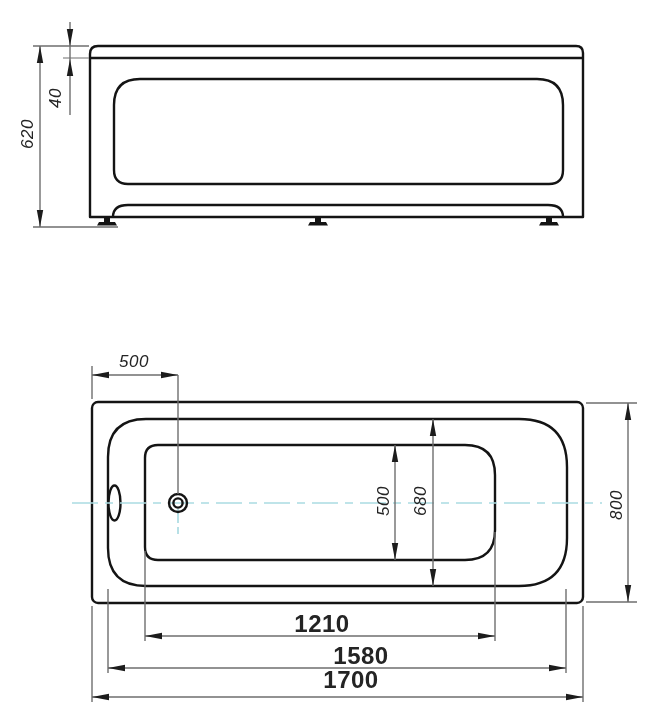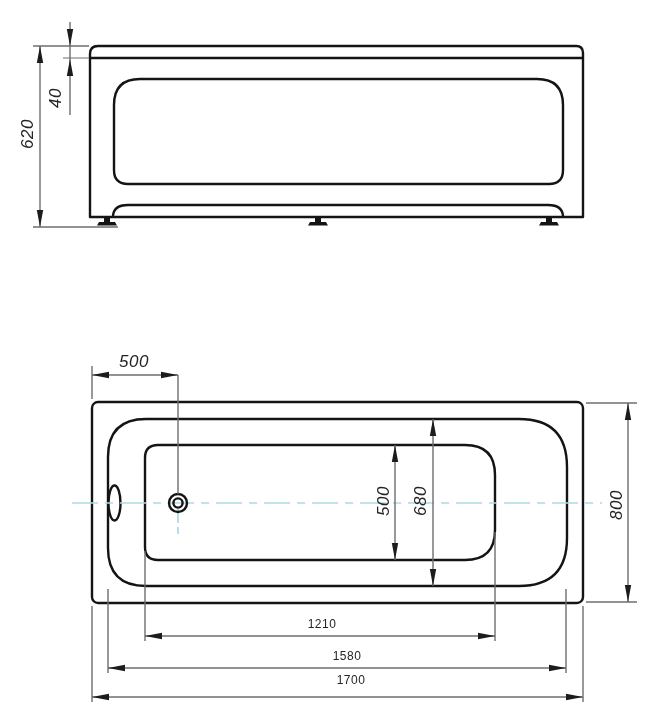--- a/index.html
+++ b/index.html
@@ -24,7 +24,7 @@
   .cl{stroke:var(--centerline);stroke-width:1.7;fill:none;}
   .dim{position:absolute;color:var(--text);white-space:nowrap;line-height:1;}
   .it{font-style:italic;font-size:17px;letter-spacing:.5px;}
-  .lg{font-size:12px;letter-spacing:.5px;}
+  .lg{font-size:24px;letter-spacing:.5px;font-weight:bold;}
   .hc{transform:translate(-50%,-50%);}
   .vc{transform:translate(-50%,-50%) rotate(-90deg);}
 </style>

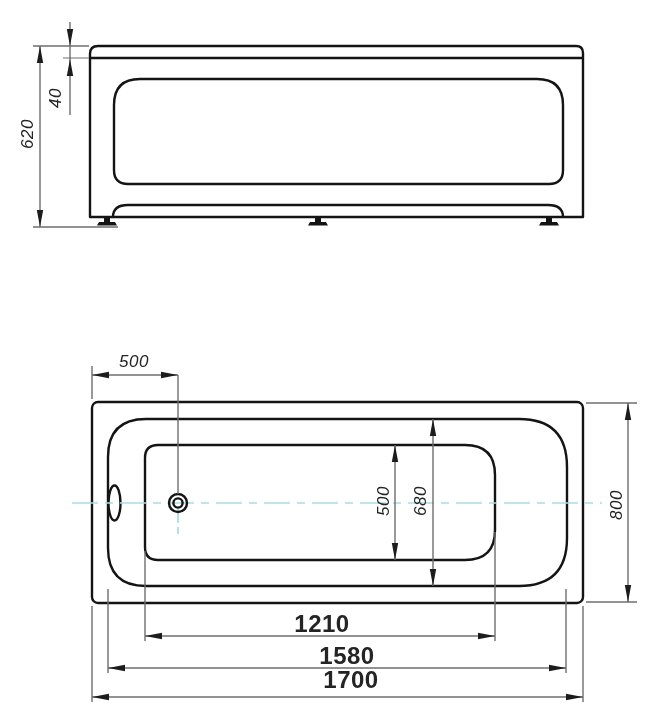--- a/index.html
+++ b/index.html
@@ -144,7 +144,7 @@
   <span class="dim it vc" style="left:420px;top:501px">680</span>
   <span class="dim it vc" style="left:616px;top:505px">800</span>
   <span class="dim lg hc" style="left:322px;top:624px">1210</span>
-  <span class="dim lg hc" style="left:347px;top:656px">1580</span>
+  <span class="dim lg hc" style="left:361px;top:656px">1580</span>
   <span class="dim lg hc" style="left:351px;top:680px">1700</span>
 </div>
 

